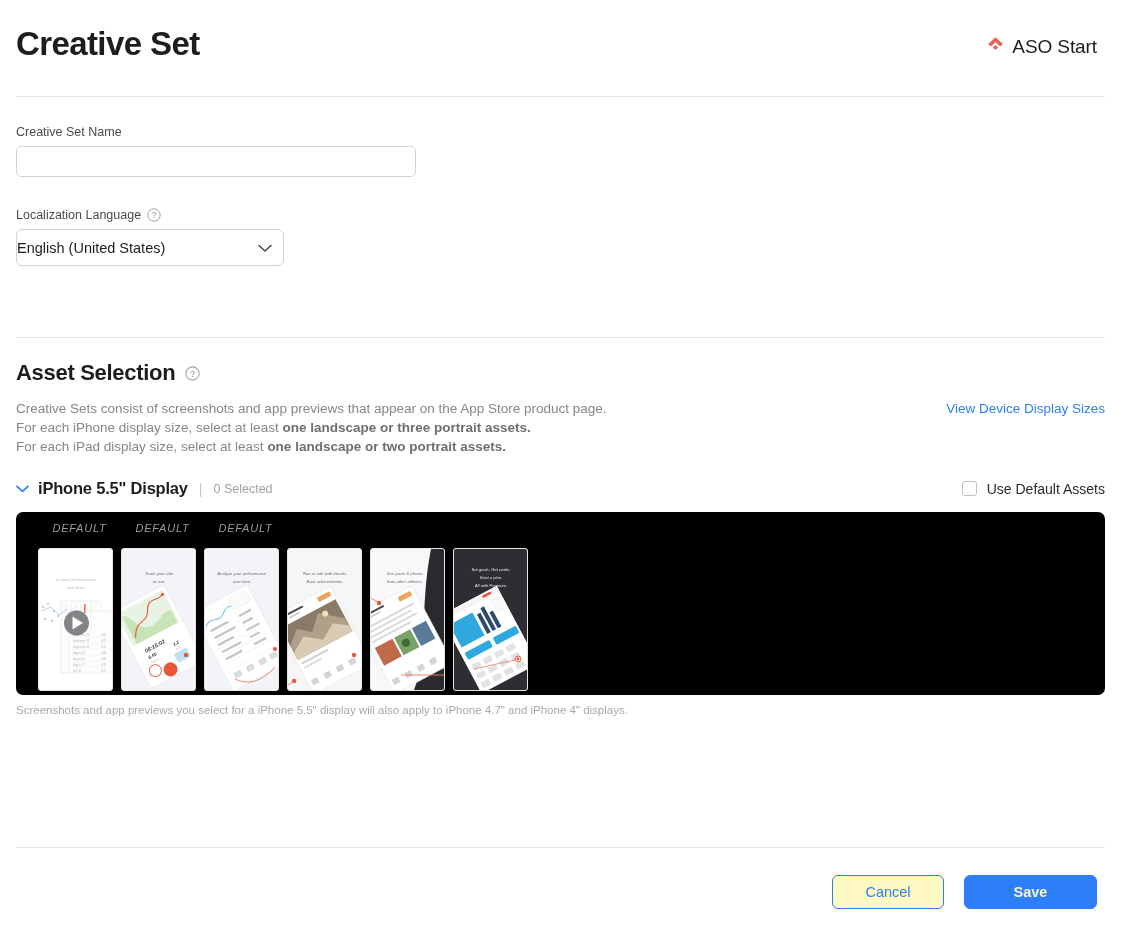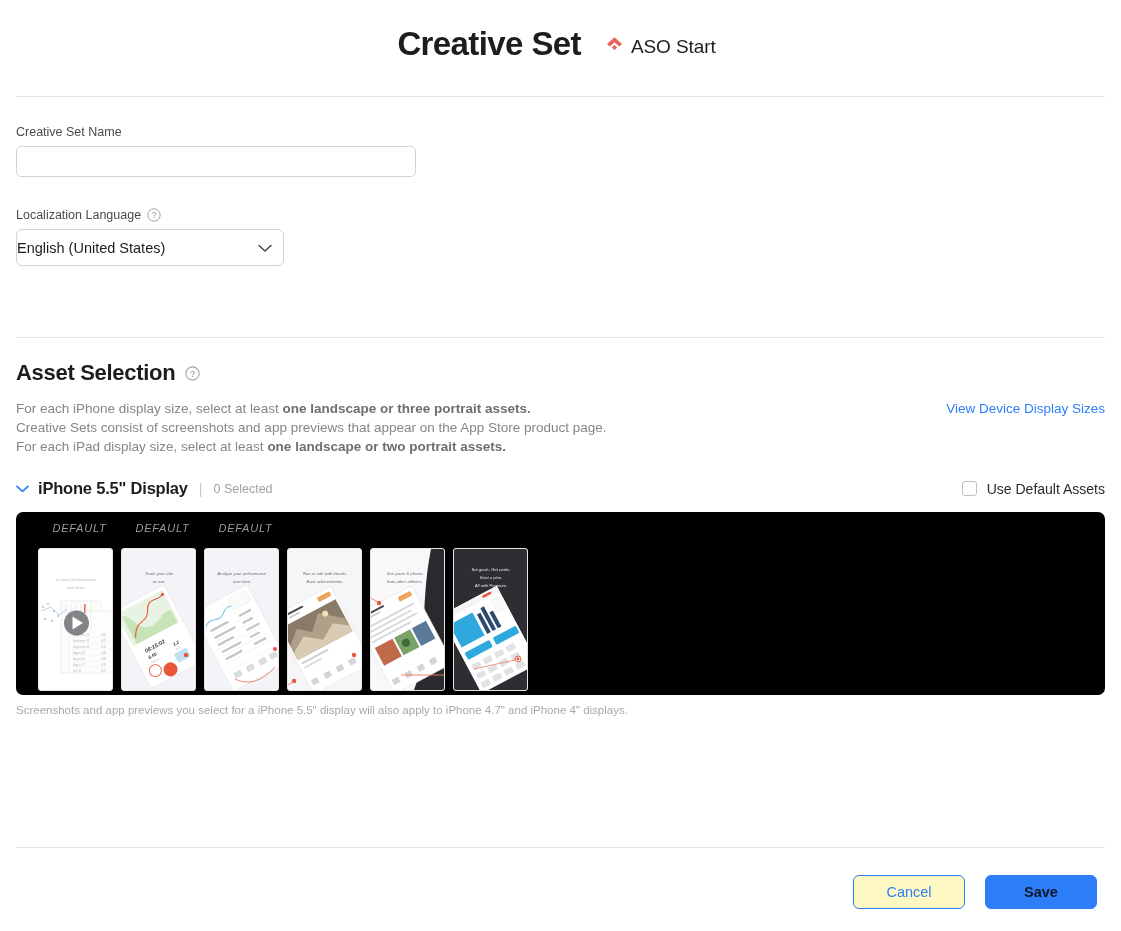--- a/index.html
+++ b/index.html
@@ -21,7 +21,7 @@
   .page-header {
     display: flex;
     align-items: flex-start;
-    justify-content: center;
+    justify-content: space-between;
     padding: 22px 24px 0 16px;
     height: 96px;
     box-sizing: border-box;

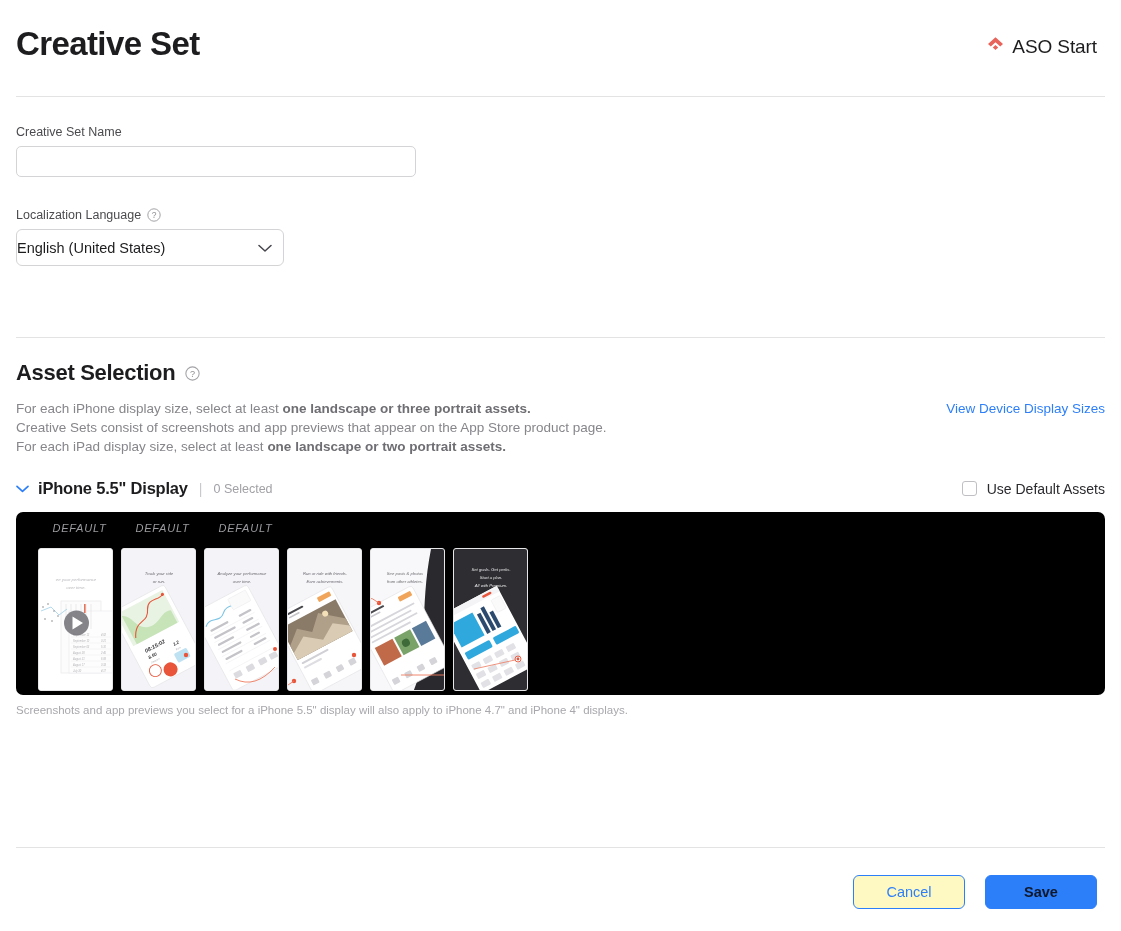--- a/index.html
+++ b/index.html
@@ -363,10 +363,10 @@
   <div class="assets-body">
     <div class="assets-rules">
       <div>
+        <span>Creative Sets consist of screenshots and app previews that appear on the App Store product page.</span><b></b>
+      </div>
+      <div>
         <span>For each iPhone display size, select at least </span><b>one landscape or three portrait assets.</b>
-      </div>
-      <div>
-        <span>Creative Sets consist of screenshots and app previews that appear on the App Store product page.</span><b></b>
       </div>
       <div>
         <span>For each iPad display size, select at least </span><b>one landscape or two portrait assets.</b>

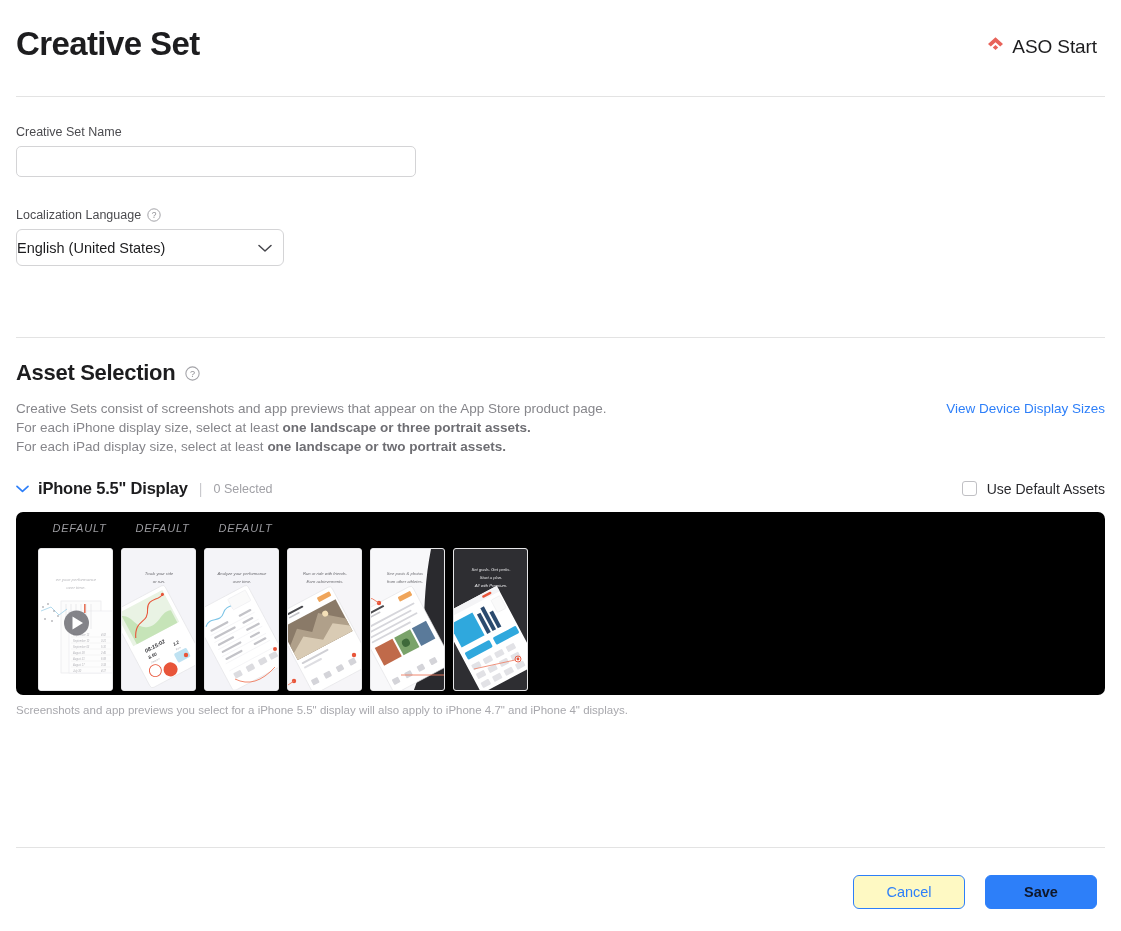--- a/index.html
+++ b/index.html
@@ -287,10 +287,10 @@
     color: #2d7ff9;
   }
   .btn-save {
-    width: 112px;
+    width: 133px;
     background: #2d7ff9;
     border: 1px solid #2d7ff9;
-    color: #0f172a;
+    color: #fef9c3;
     font-weight: bold;
   }
 </style>

